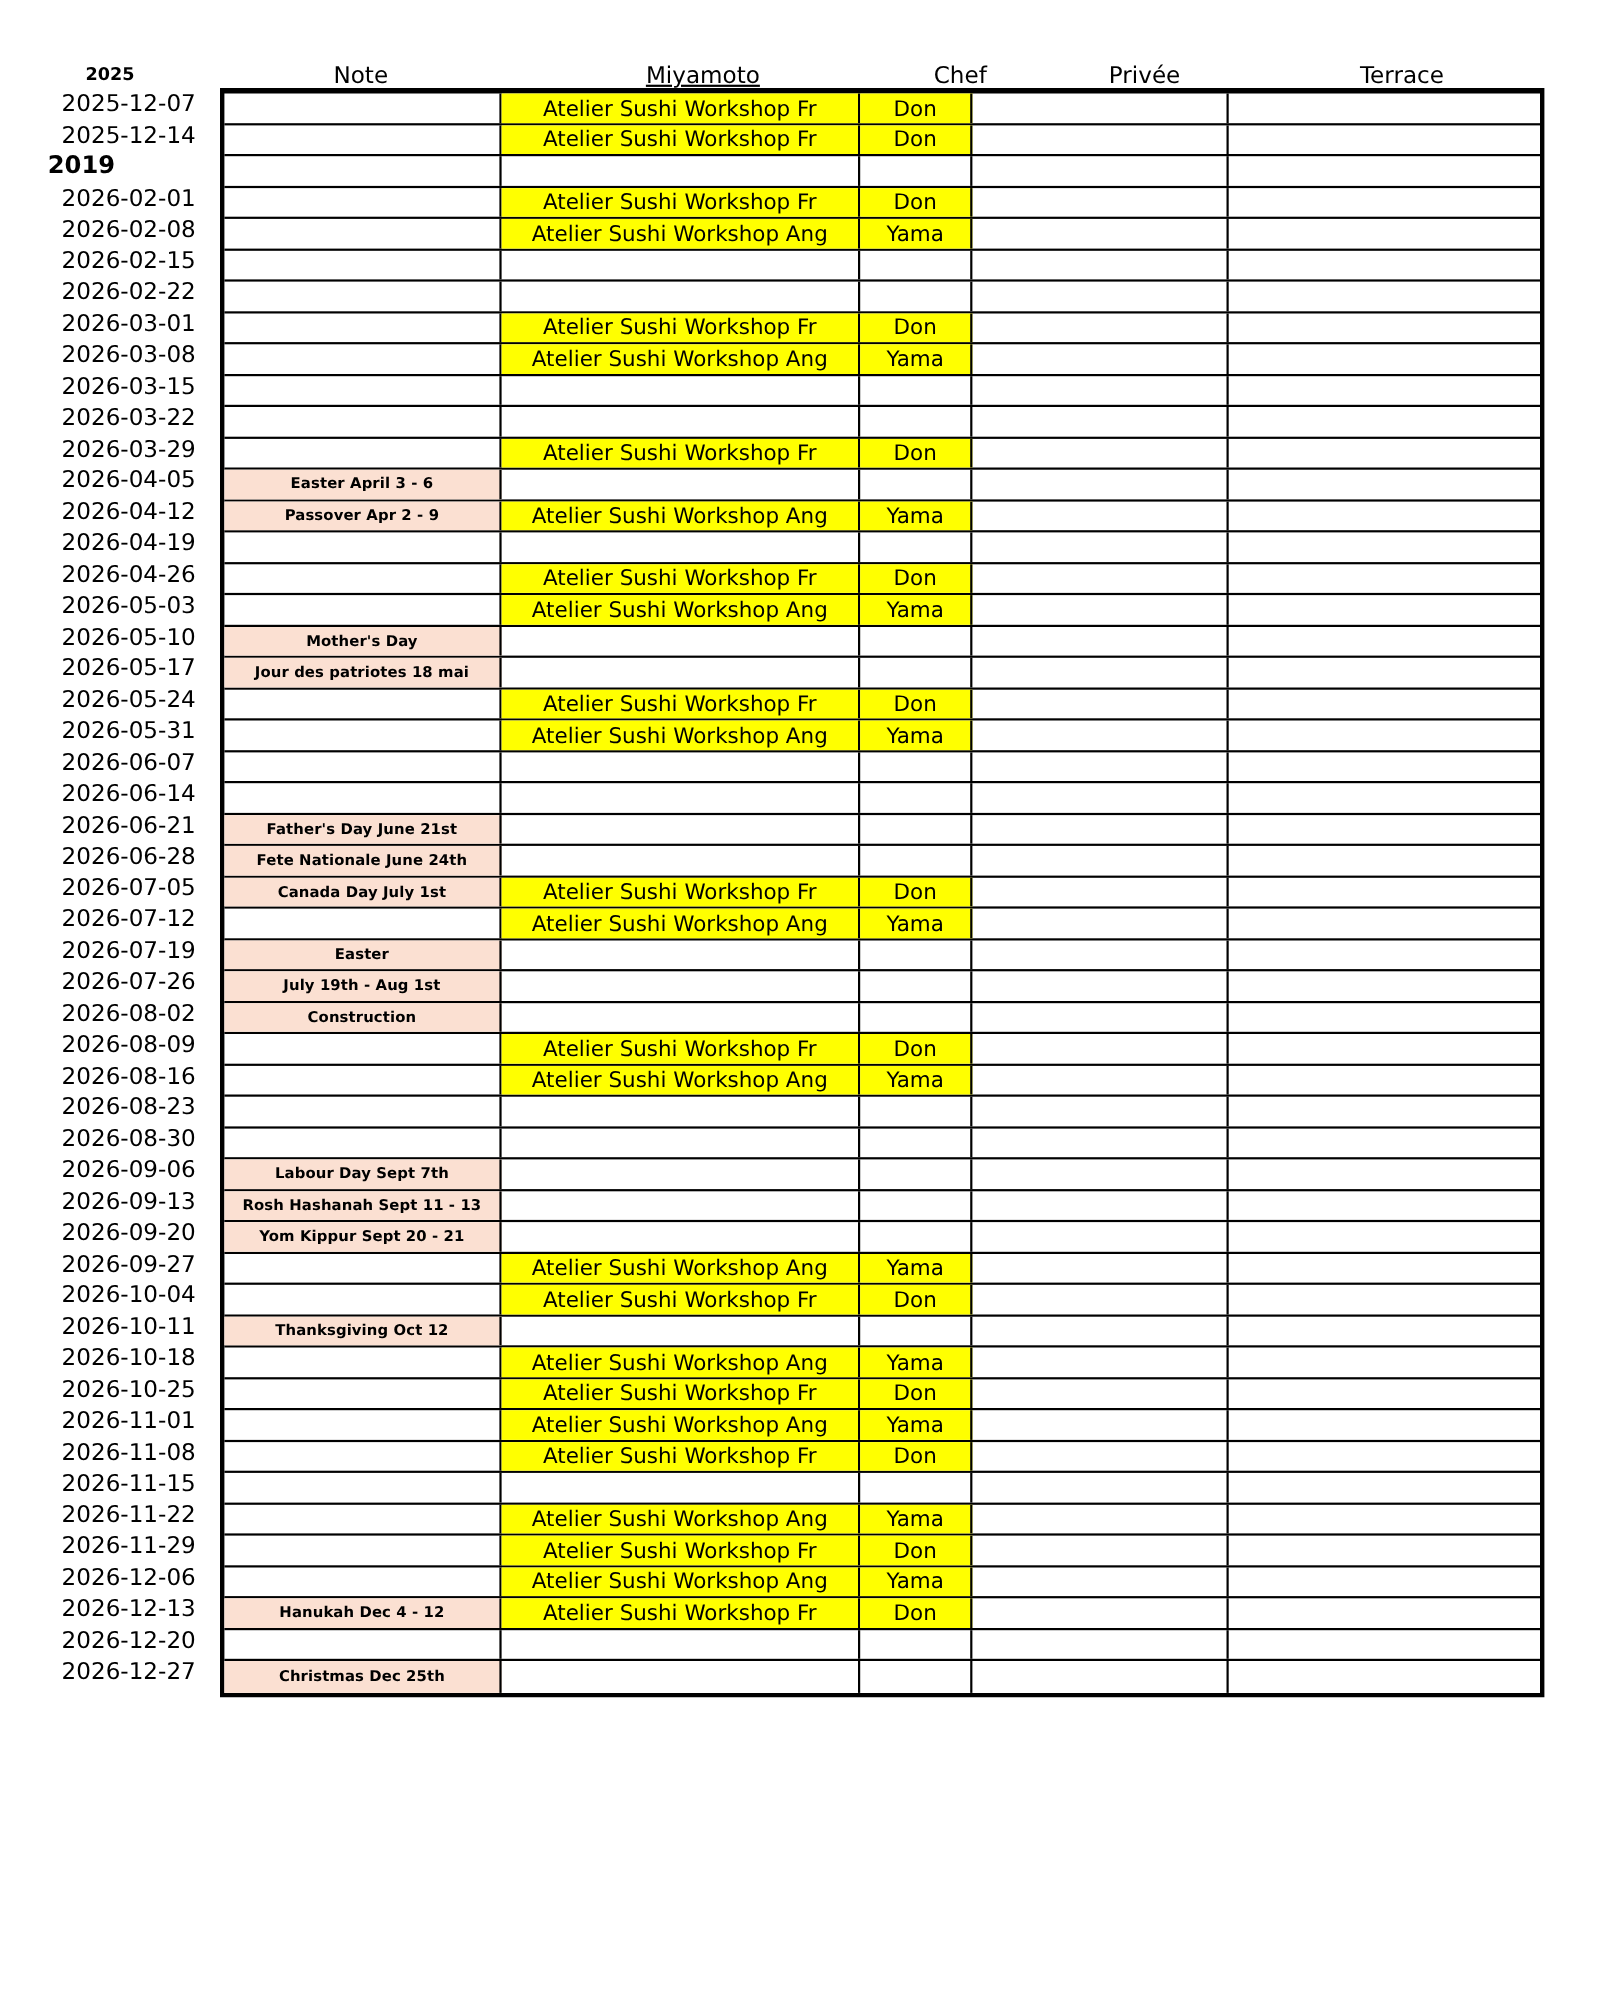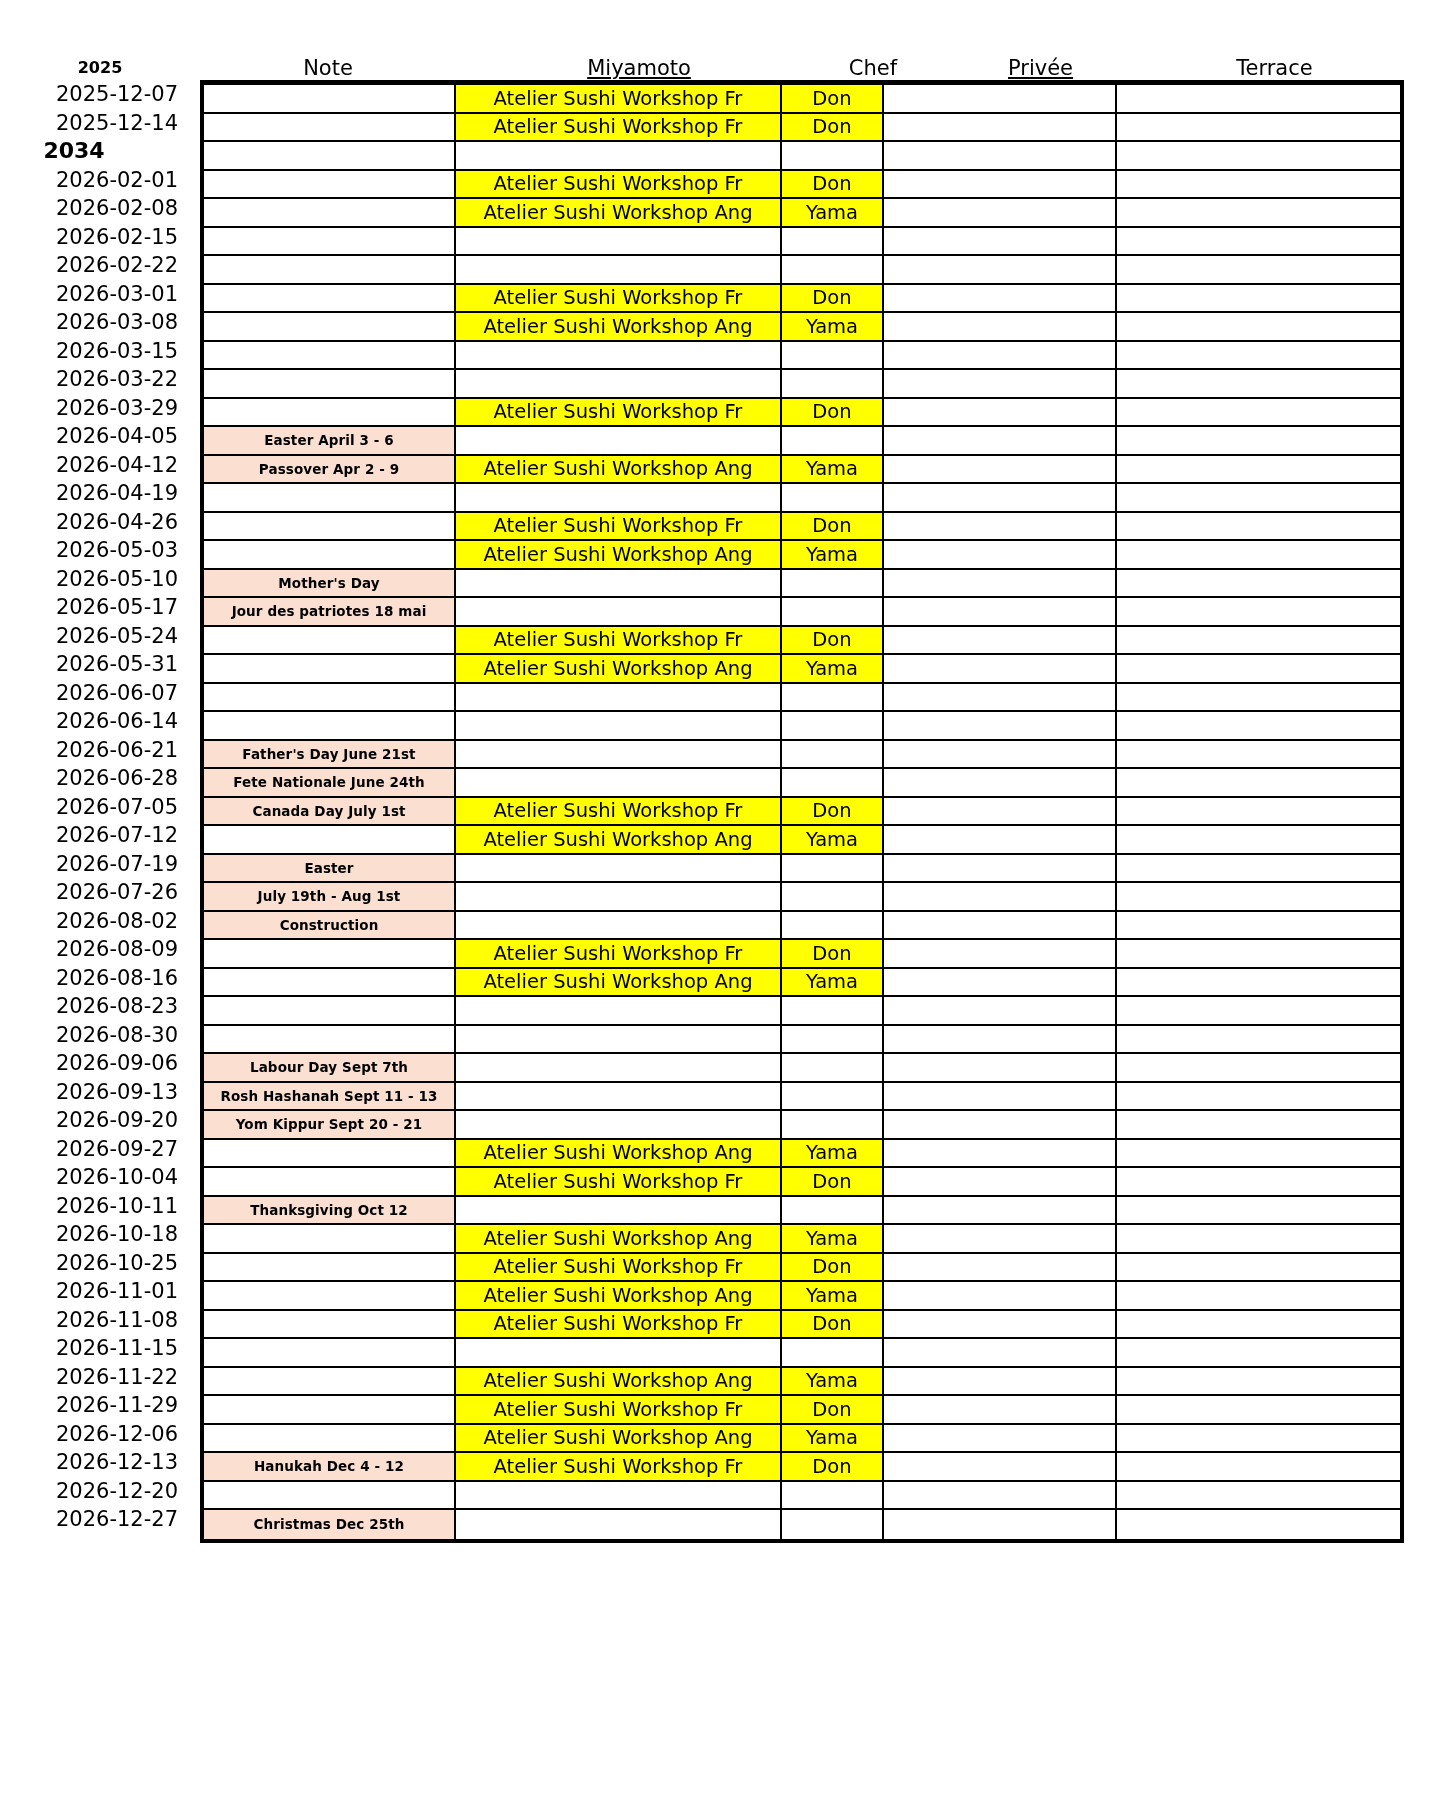--- a/index.html
+++ b/index.html
@@ -44,7 +44,7 @@
   .hdr .c-note    { width: 256px; }
   .hdr .c-miya    { width: 366px; text-decoration: underline; }
   .hdr .c-chef    { width: 102px; }
-  .hdr .c-privee  { width: 233px; text-decoration: underline; }
+  .hdr .c-privee  { width: 233px; }
   .hdr .c-terrace { width: 235px; }
 
   

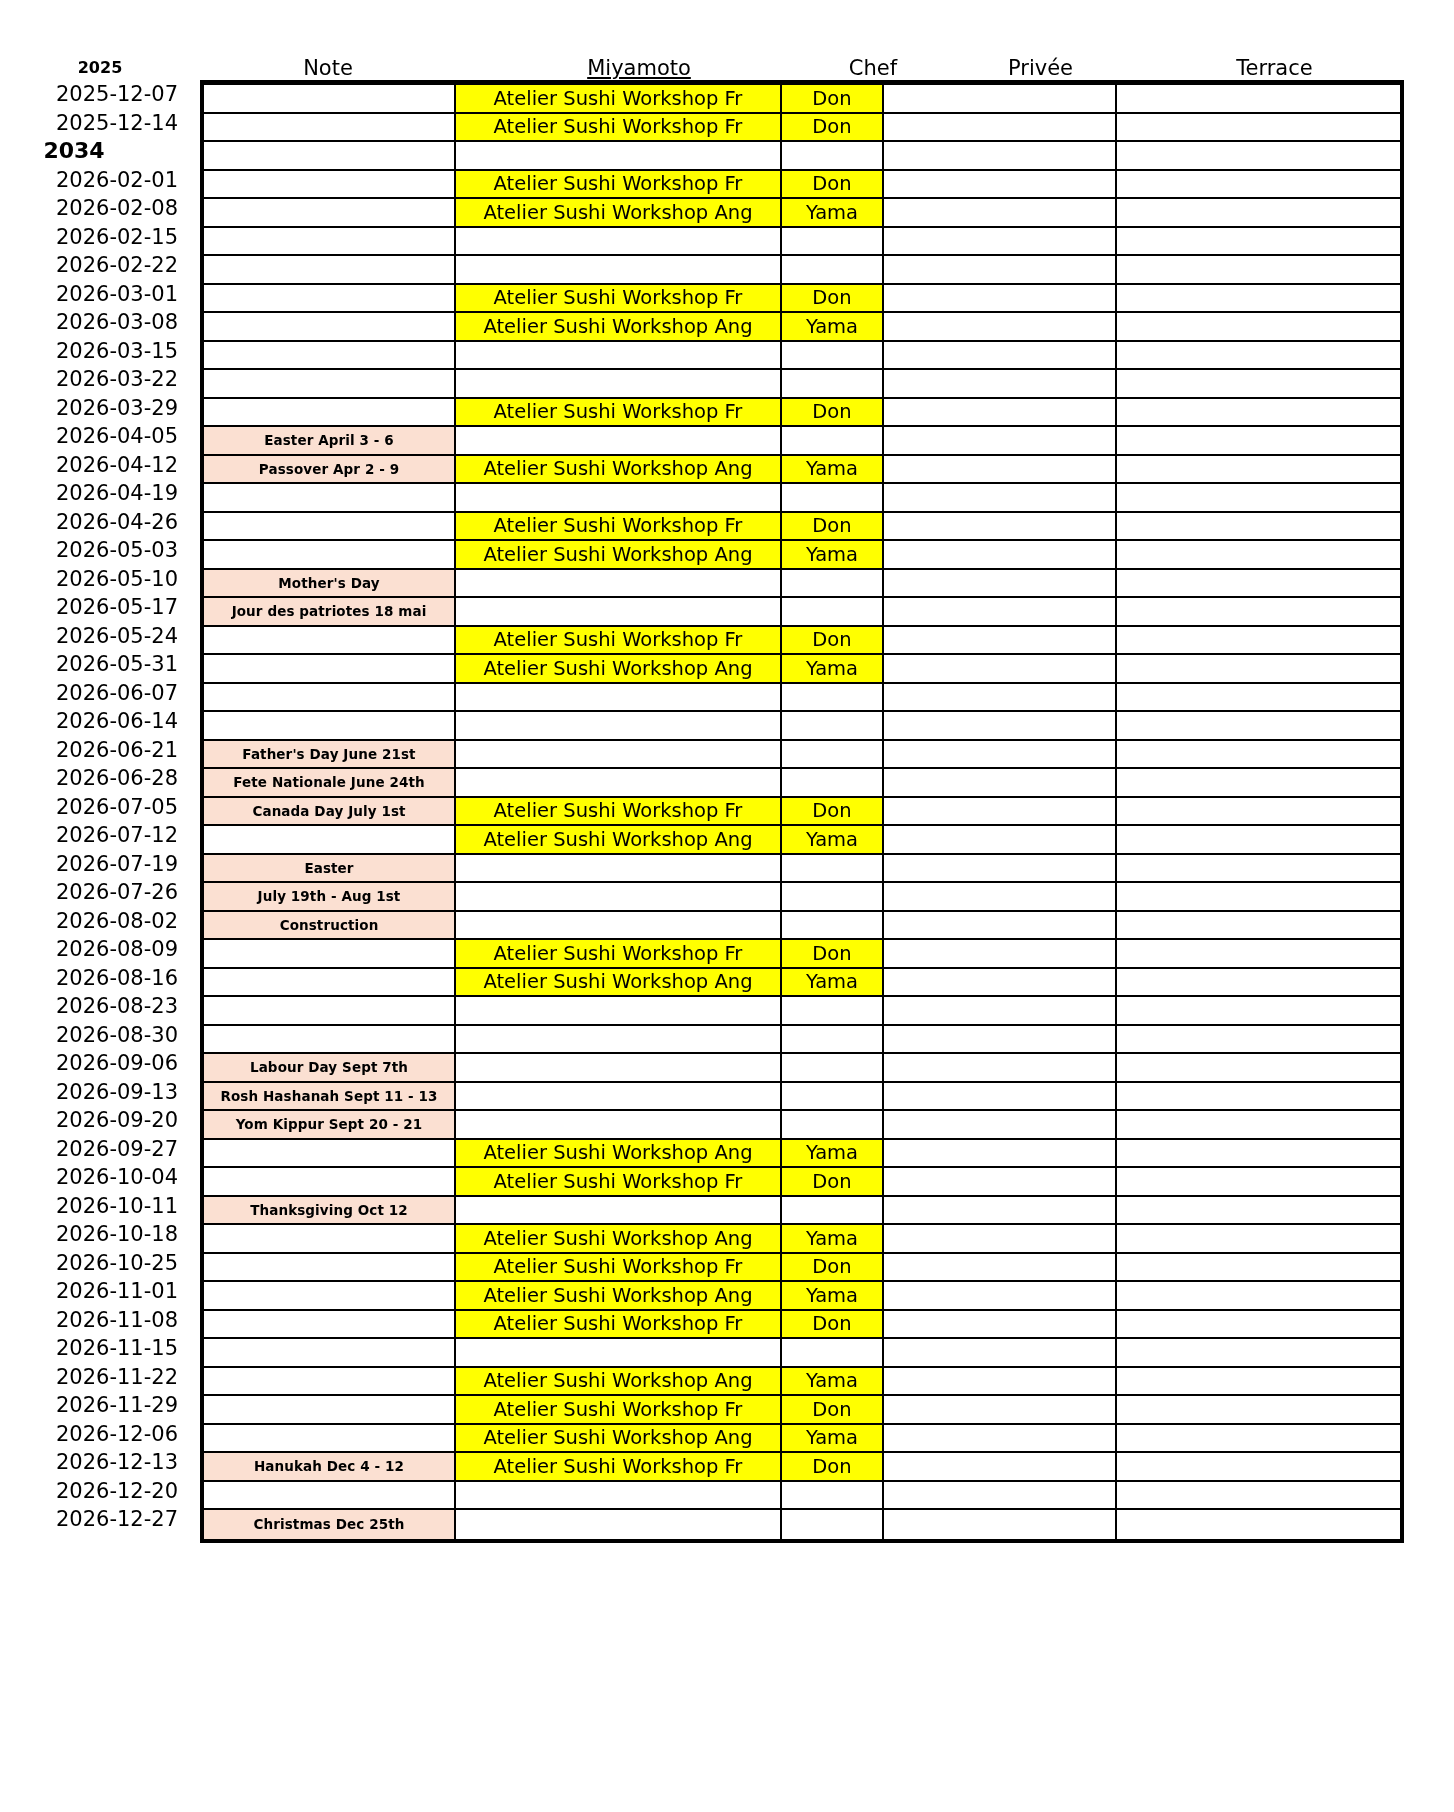--- a/index.html
+++ b/index.html
@@ -637,7 +637,7 @@
   <div class="dates" id="date-gutter" style="top: 80px;">
       <div class="date-cell">2025-12-07</div>
       <div class="date-cell">2025-12-14</div>
-      <div class="date-cell year">2034</div>
+      <div class="date-cell year">2019</div>
       <div class="date-cell">2026-02-01</div>
       <div class="date-cell">2026-02-08</div>
       <div class="date-cell">2026-02-15</div>

